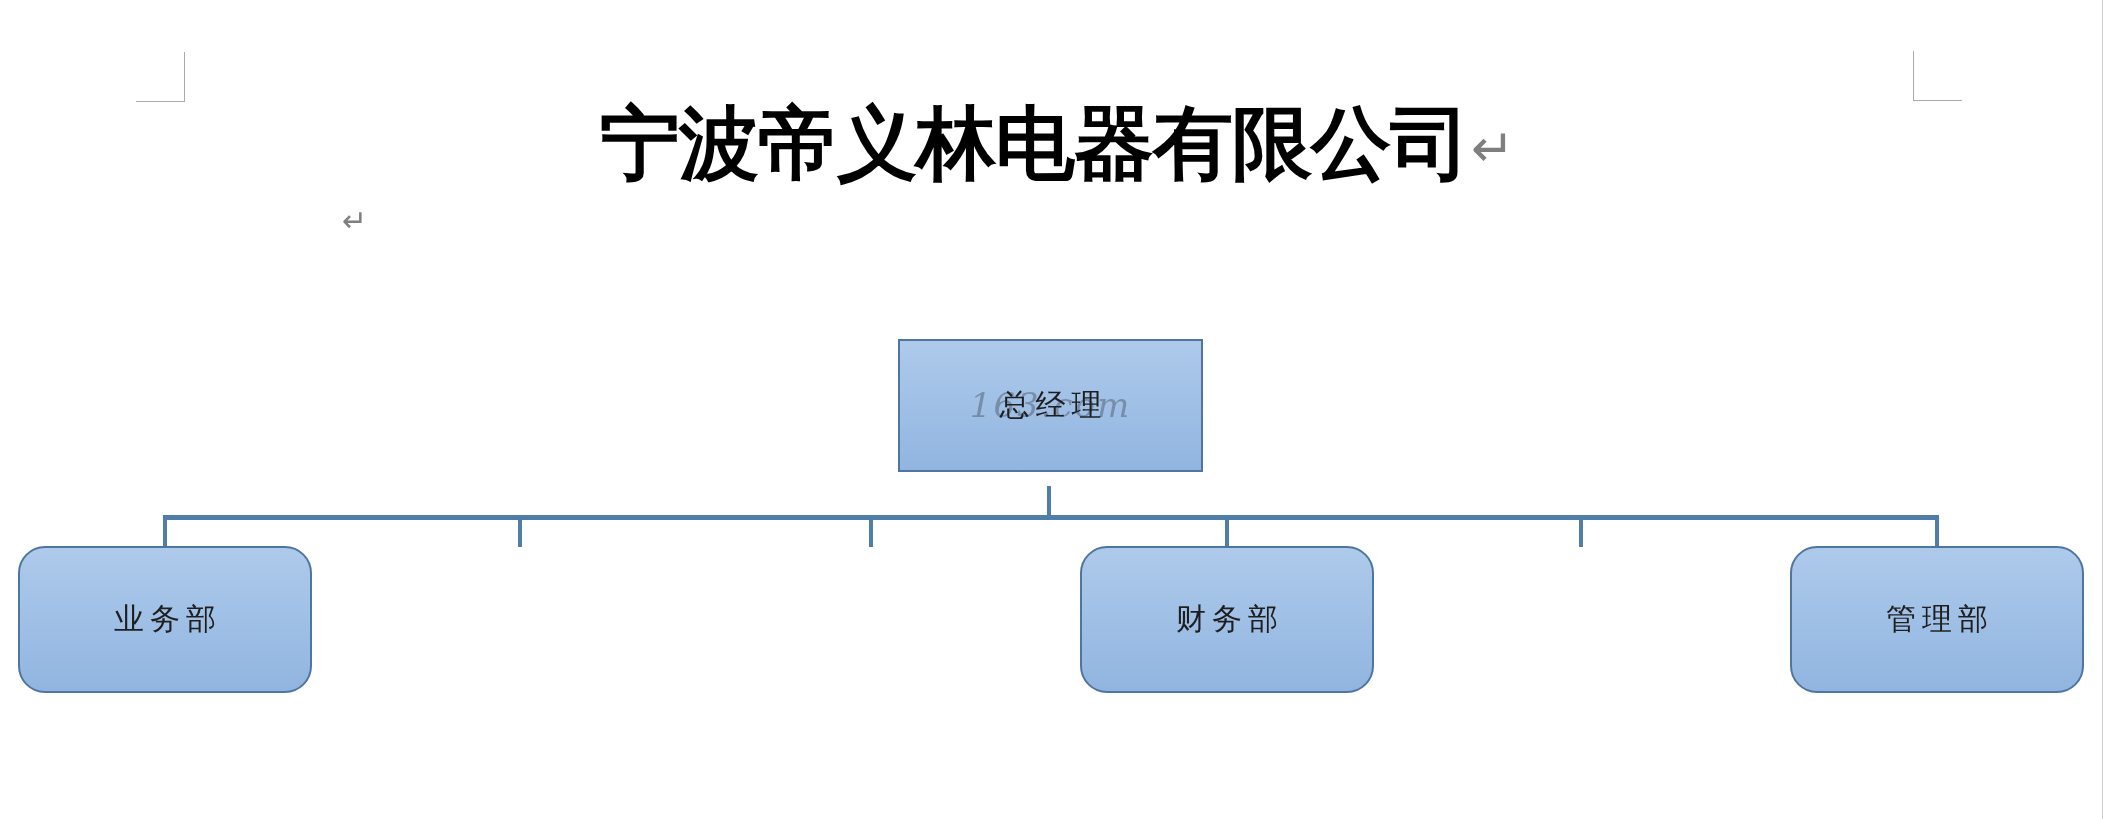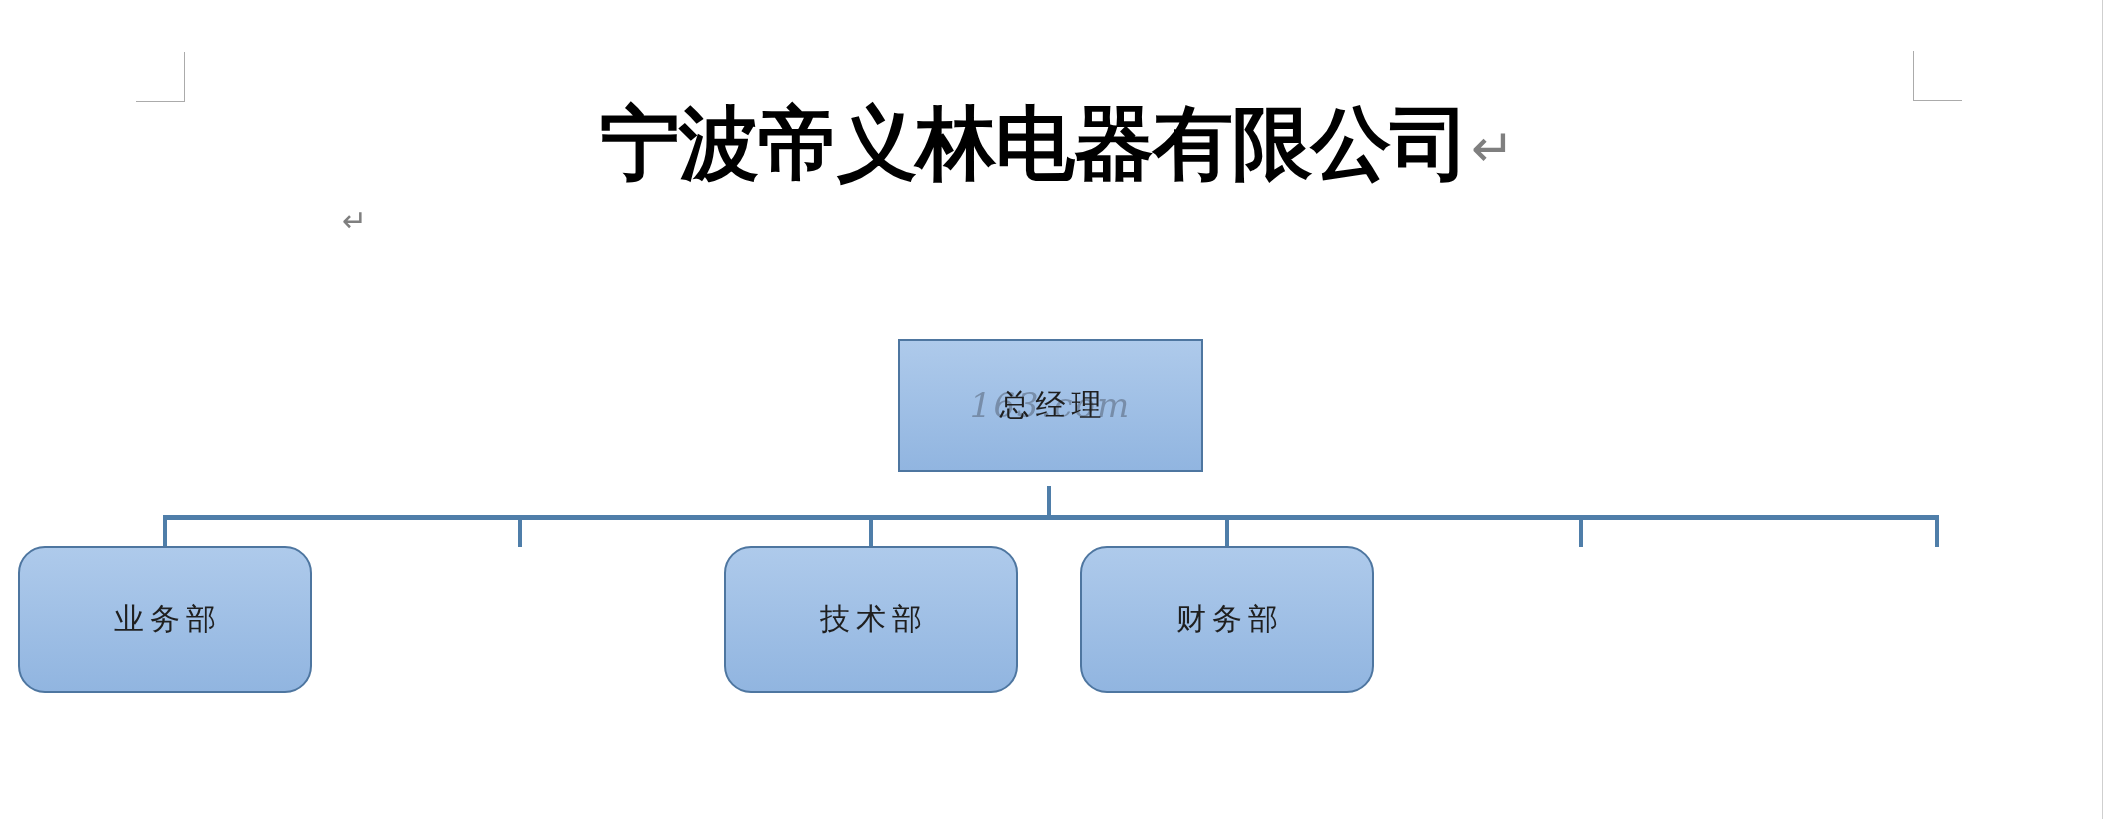--- a/index.html
+++ b/index.html
@@ -119,9 +119,6 @@
   <div class="node dept" style="left:18px">
     <span class="node-label">业务部</span>
   </div>
-  <div class="node dept" style="left:724px">
-    <span class="node-label">技术部</span>
-  </div>
   <div class="node dept" style="left:1080px">
     <span class="node-label">财务部</span>
   </div>

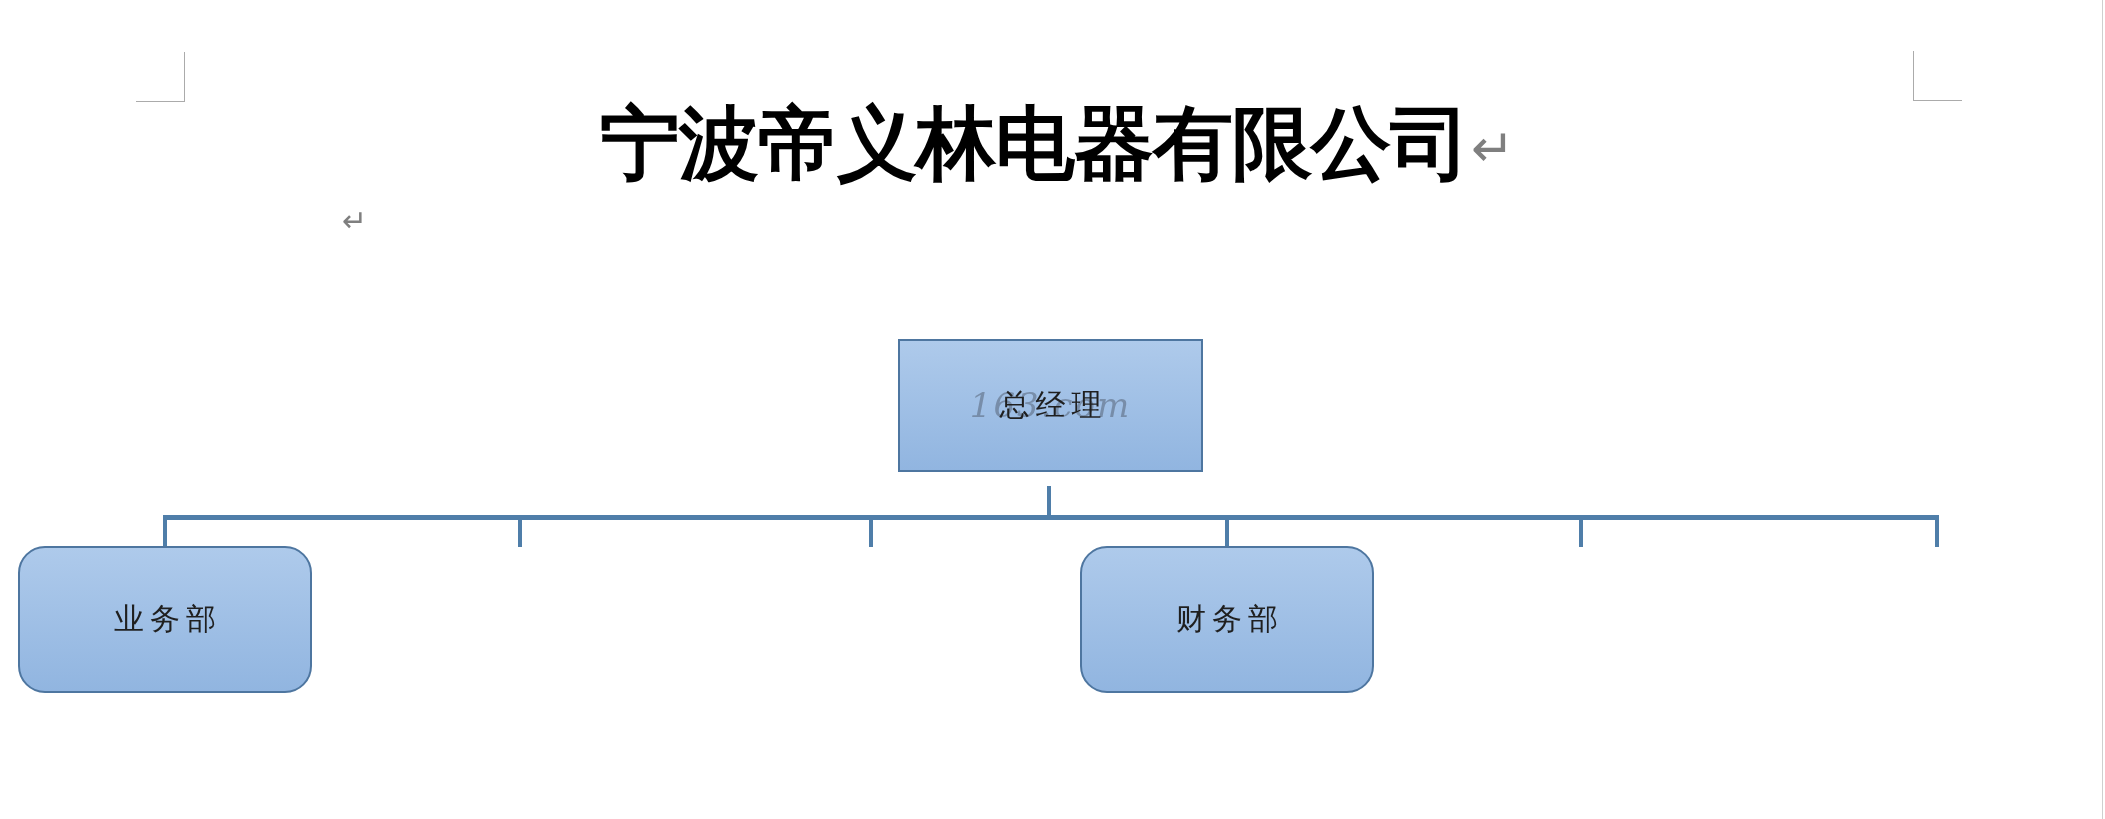--- a/index.html
+++ b/index.html
@@ -122,6 +122,9 @@
   <div class="node dept" style="left:1080px">
     <span class="node-label">财务部</span>
   </div>
+  <div class="node dept" style="left:1790px">
+    <span class="node-label">管理部</span>
+  </div>
 
 </div>
 

